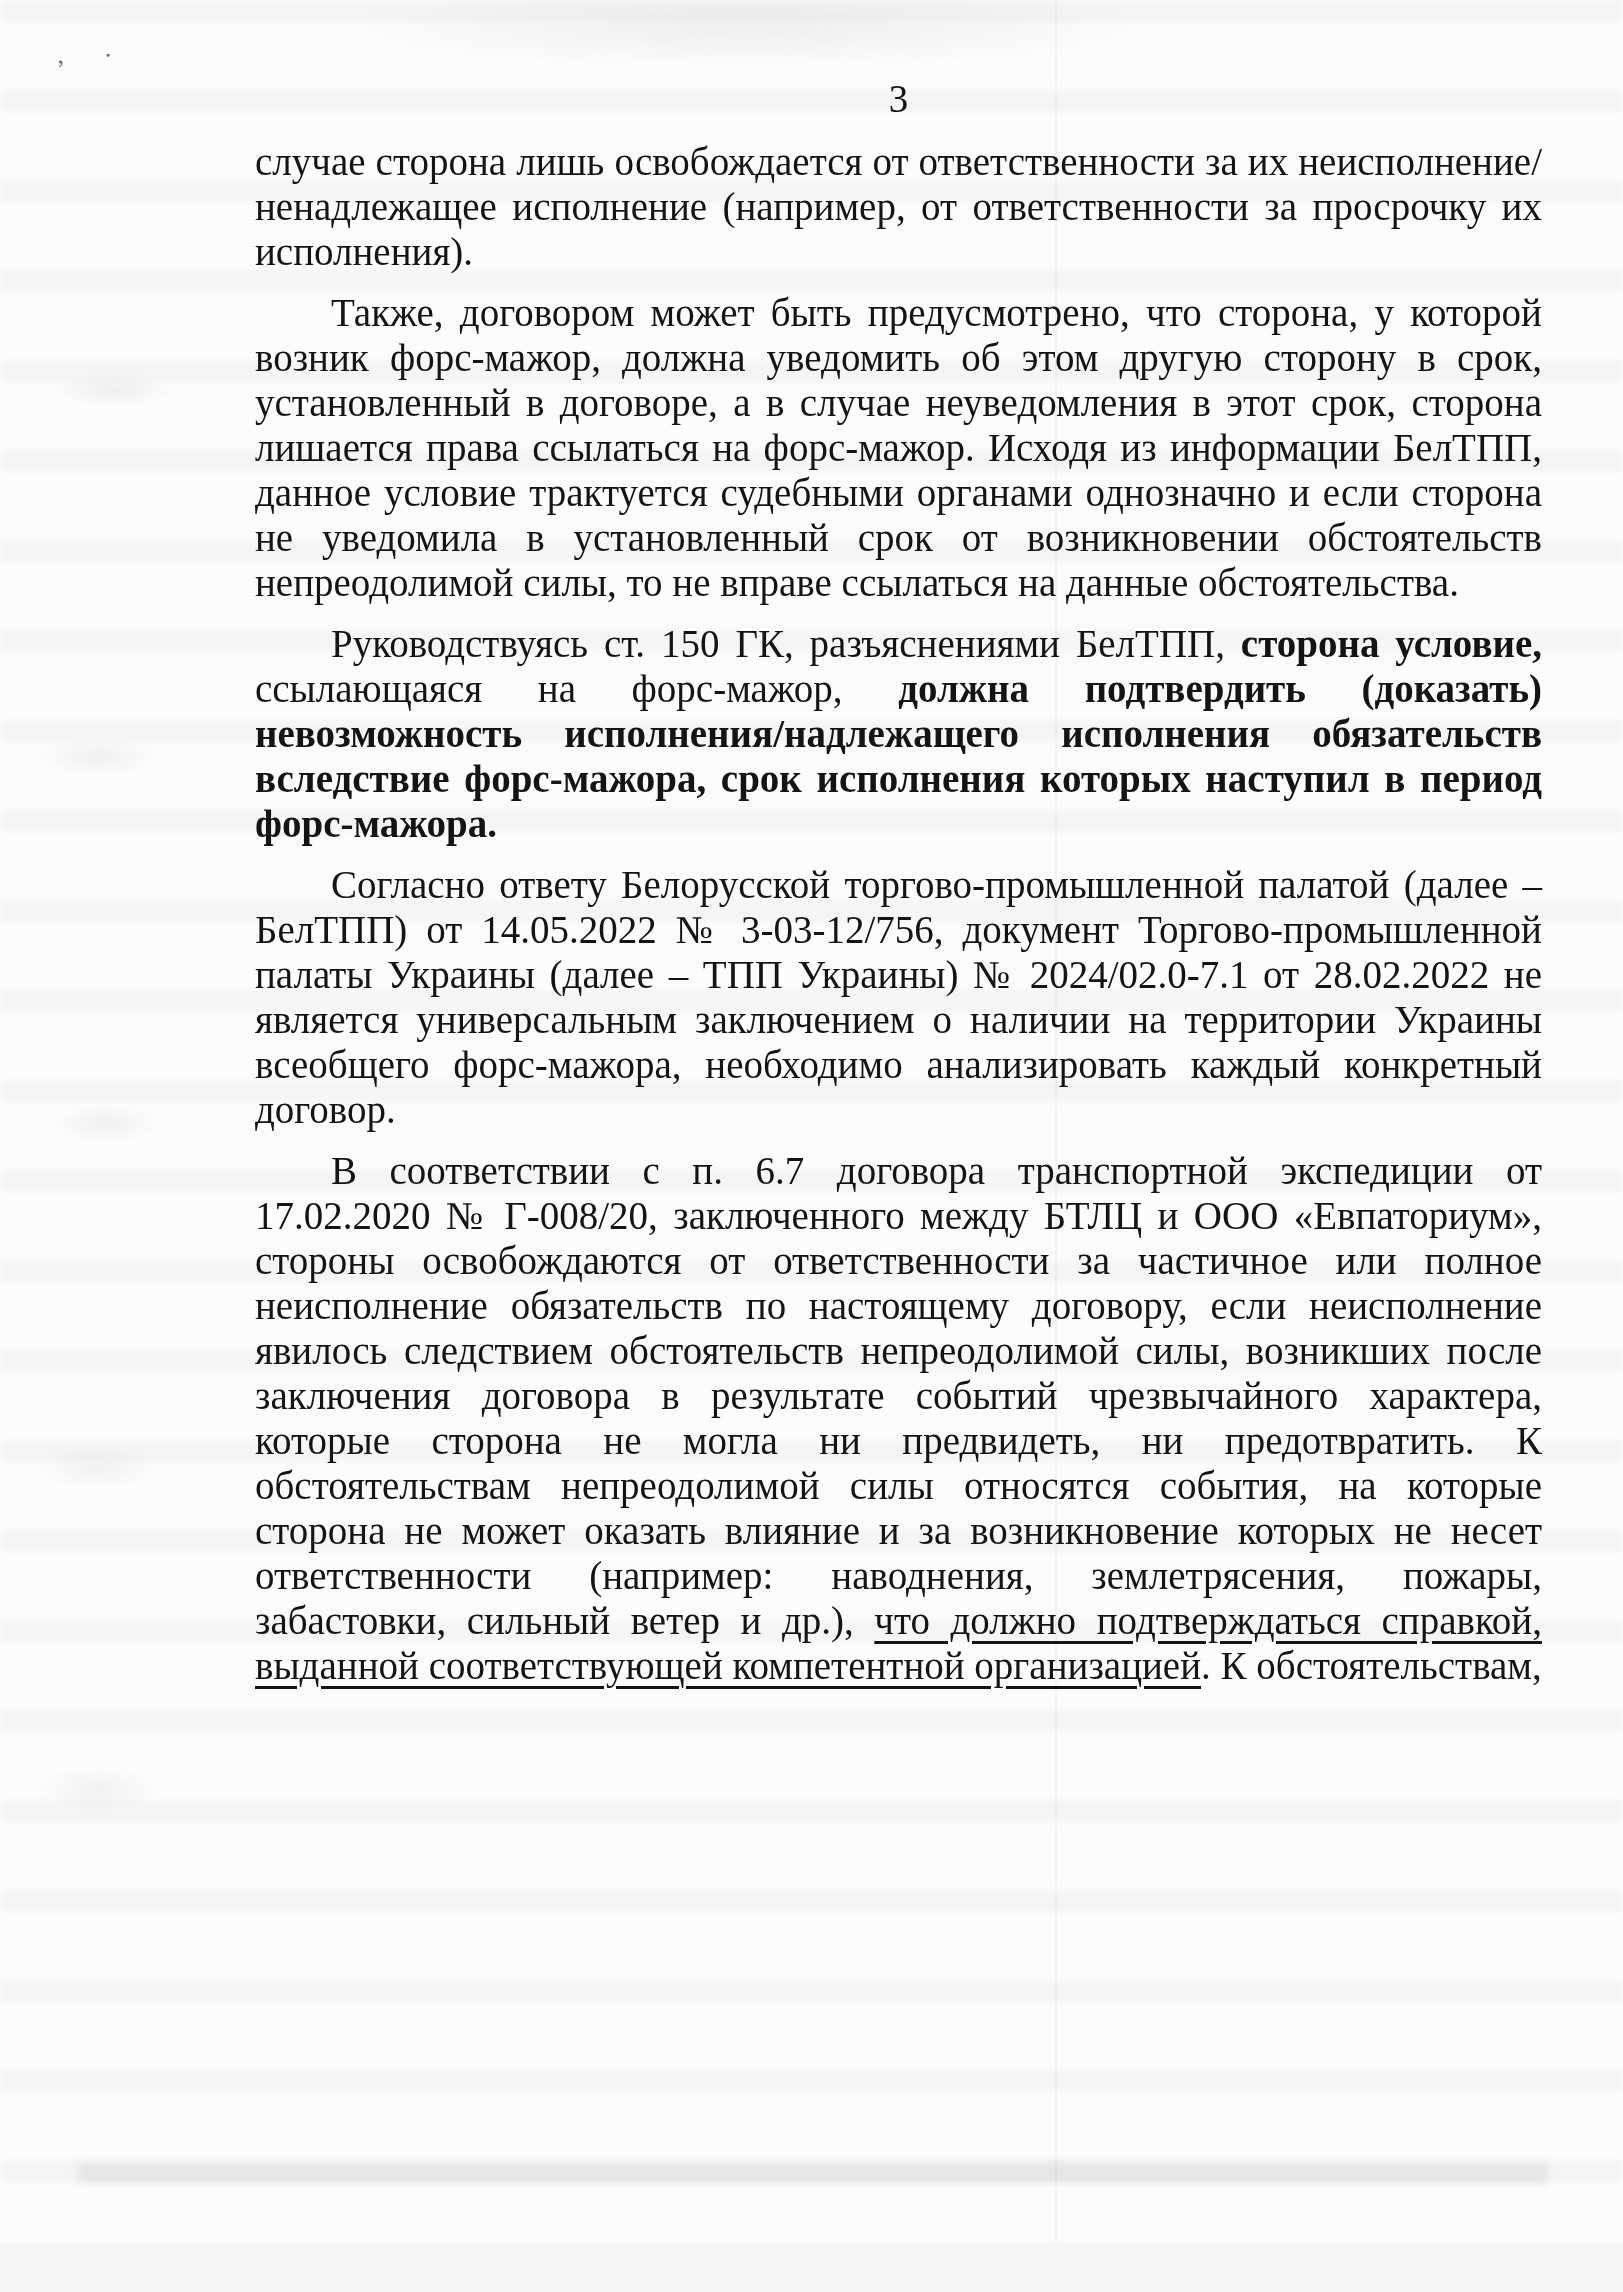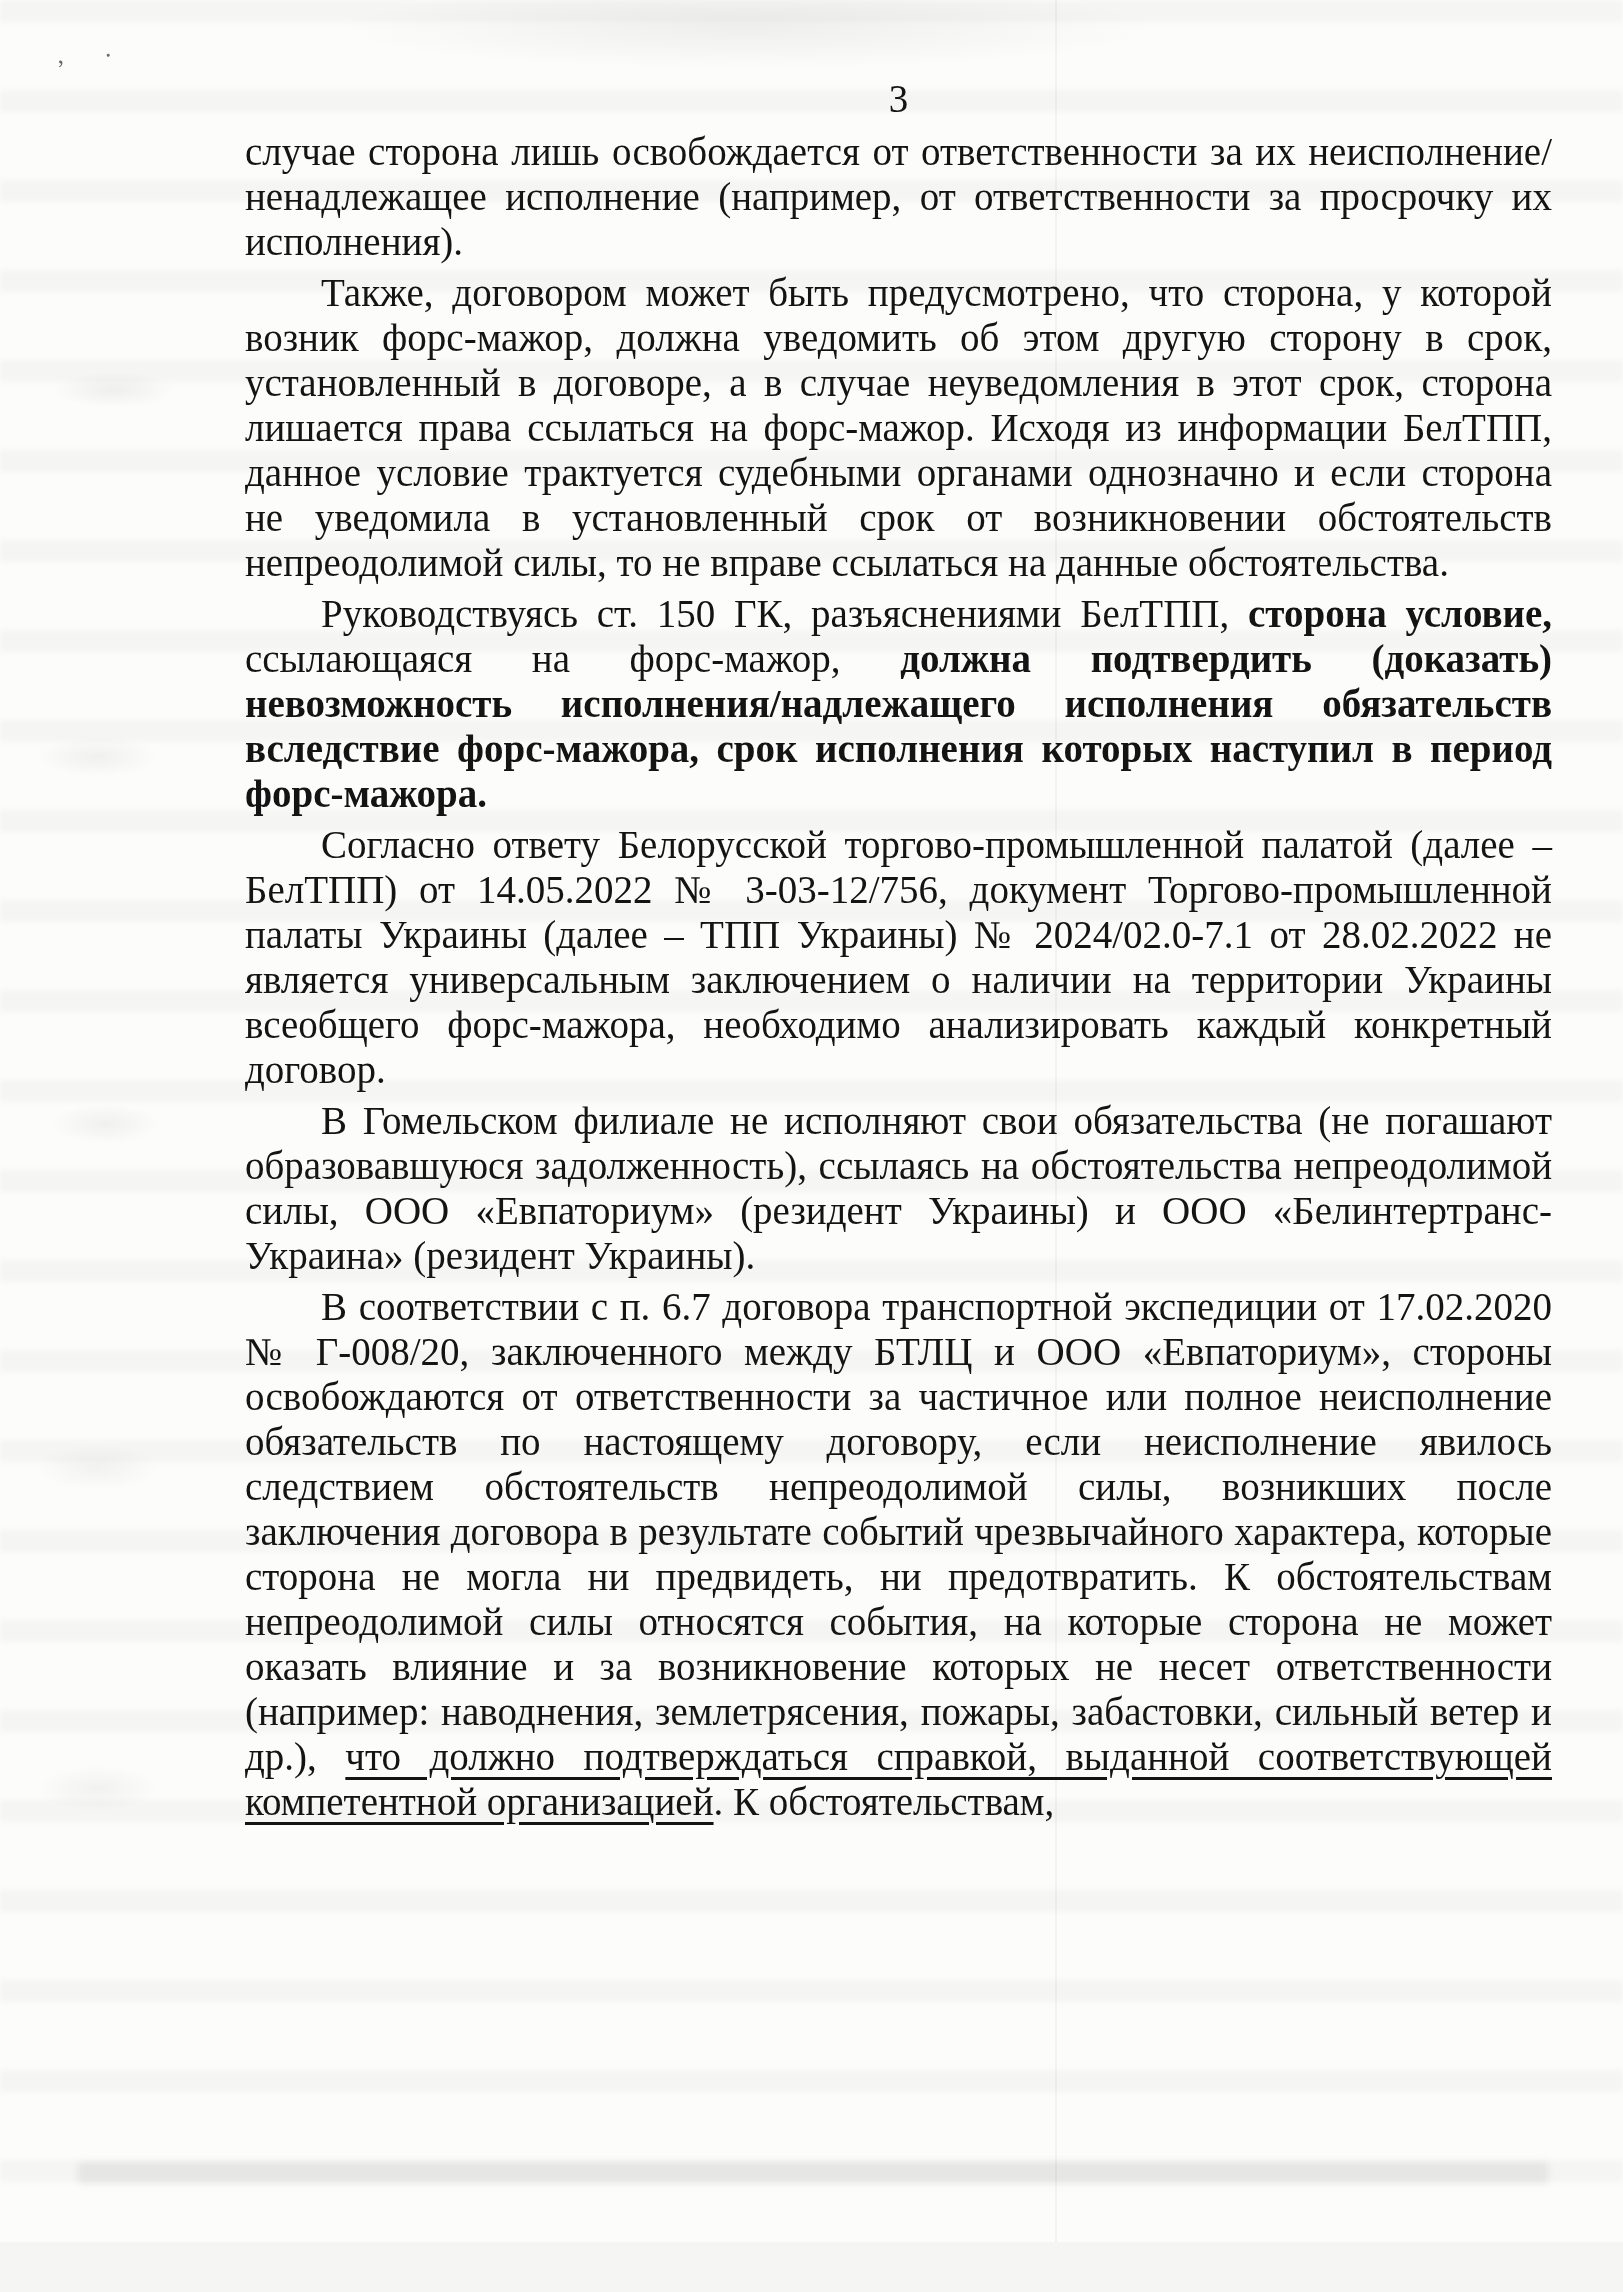--- a/index.html
+++ b/index.html
@@ -58,7 +58,7 @@
     position:absolute;left:239px;top:123px;width:1319px;
     font-size:39px;line-height:45px;text-align:justify;
   }
-  .doc-body p{margin:6px;padding:0;text-indent:76px;}
+  .doc-body p{margin:16px;padding:0;text-indent:76px;}
   .doc-body p.no-indent{text-indent:0;}
   .run-bold{font-weight:bold;}
   .run-underline{

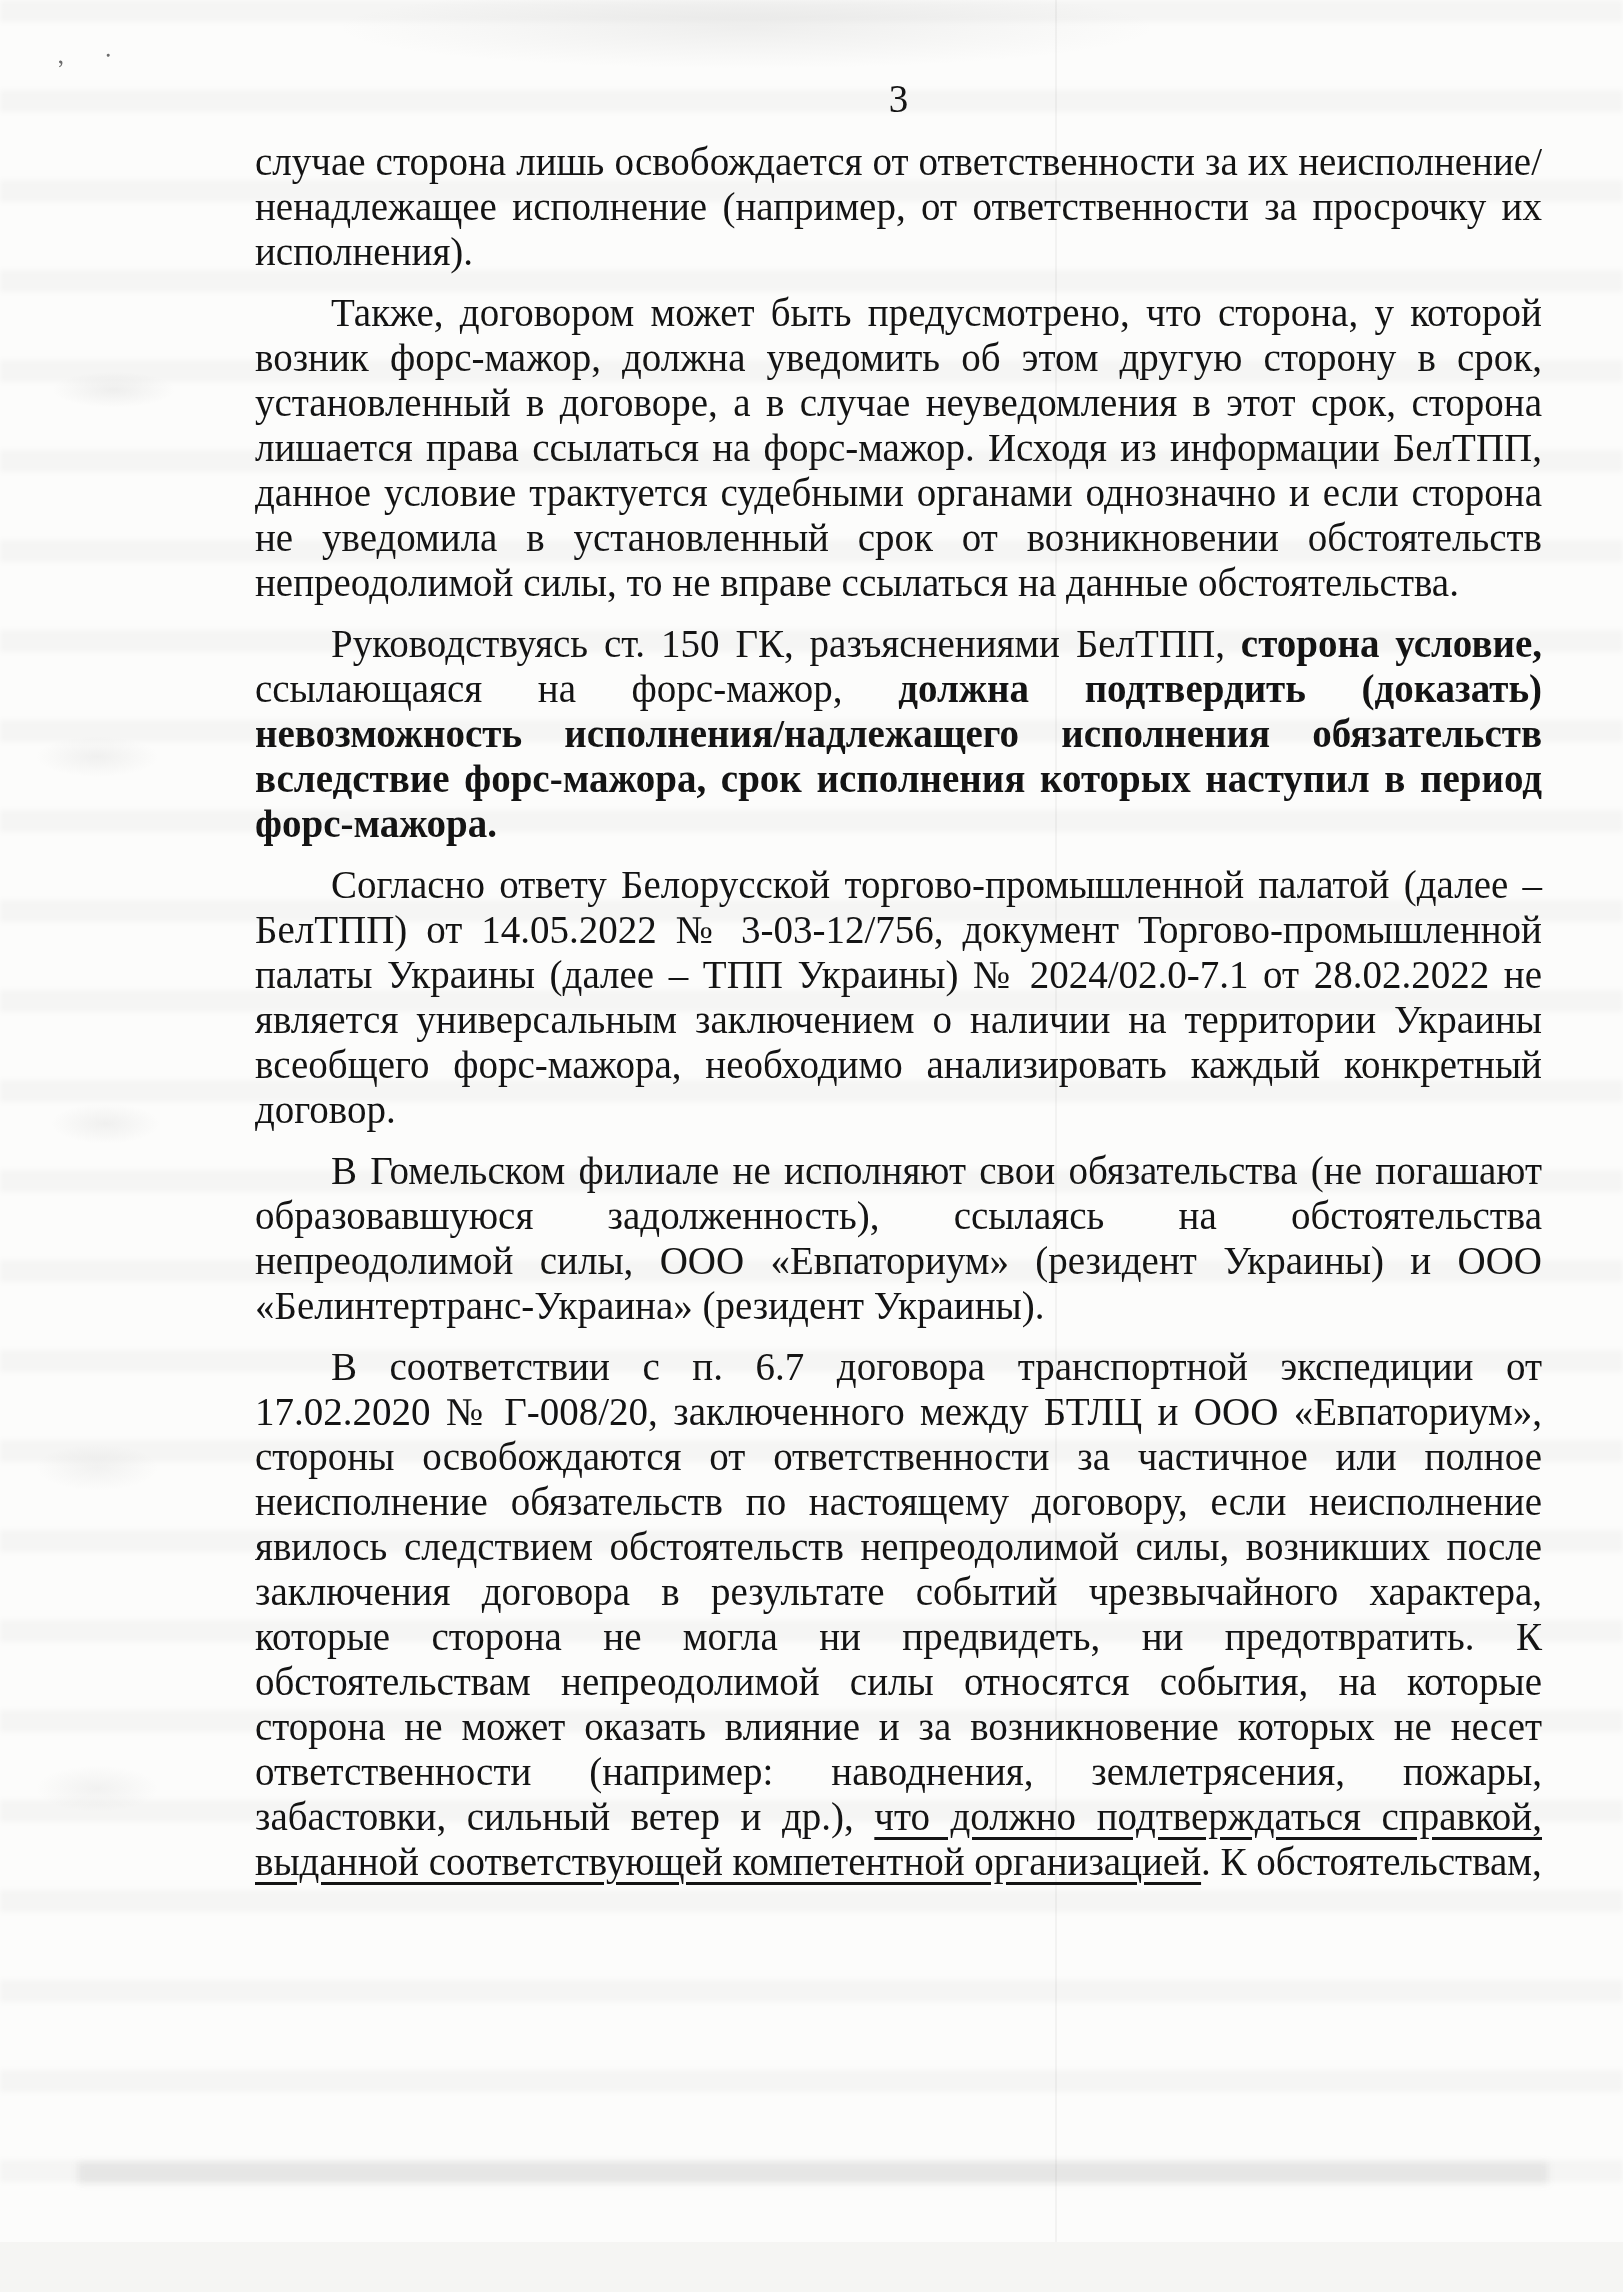--- a/index.html
+++ b/index.html
@@ -80,7 +80,6 @@
       <p><span>Также, договором может быть предусмотрено, что сторона, у которой возник форс-мажор, должна уведомить об этом другую сторону в срок, установленный в договоре, а в случае неуведомления в этот срок, сторона лишается права ссылаться на форс-мажор. Исходя из информации БелТПП, данное условие трактуется судебными органами однозначно и если сторона не уведомила в установленный срок от возникновении обстоятельств непреодолимой силы, то не вправе ссылаться на данные обстоятельства.</span></p>
       <p><span>Руководствуясь ст. 150 ГК, разъяснениями БелТПП, </span><span class="run-bold">сторона условие,</span><span> ссылающаяся на форс-мажор, </span><span class="run-bold">должна подтвердить (доказать) невозможность исполнения/надлежащего исполнения обязательств вследствие форс-мажора, срок исполнения которых наступил в период форс-мажора.</span></p>
       <p><span>Согласно ответу Белорусской торгово-промышленной палатой (далее – БелТПП) от 14.05.2022 № 3-03-12/756, документ Торгово-промышленной палаты Украины (далее – ТПП Украины) № 2024/02.0-7.1 от 28.02.2022 не является универсальным заключением о наличии на территории Украины всеобщего форс-мажора, необходимо анализировать каждый конкретный договор.</span></p>
-      <p><span>В Гомельском филиале не исполняют свои обязательства (не погашают образовавшуюся задолженность), ссылаясь на обстоятельства непреодолимой силы, ООО «Евпаториум» (резидент Украины) и ООО «Белинтертранс-Украина» (резидент Украины).</span></p>
       <p><span>В соответствии с п. 6.7 договора транспортной экспедиции от 17.02.2020 № Г-008/20, заключенного между БТЛЦ и ООО «Евпаториум», стороны освобождаются от ответственности за частичное или полное неисполнение обязательств по настоящему договору, если неисполнение явилось следствием обстоятельств непреодолимой силы, возникших после заключения договора в результате событий чрезвычайного характера, которые сторона не могла ни предвидеть, ни предотвратить. К обстоятельствам непреодолимой силы относятся события, на которые сторона не может оказать влияние и за возникновение которых не несет ответственности (например: наводнения, землетрясения, пожары, забастовки, сильный ветер и др.), </span><span class="run-underline">что должно подтверждаться справкой, выданной соответствующей компетентной организацией</span><span>. К обстоятельствам,</span></p>
     </div>
   <div class="bottom-smudge"></div>

